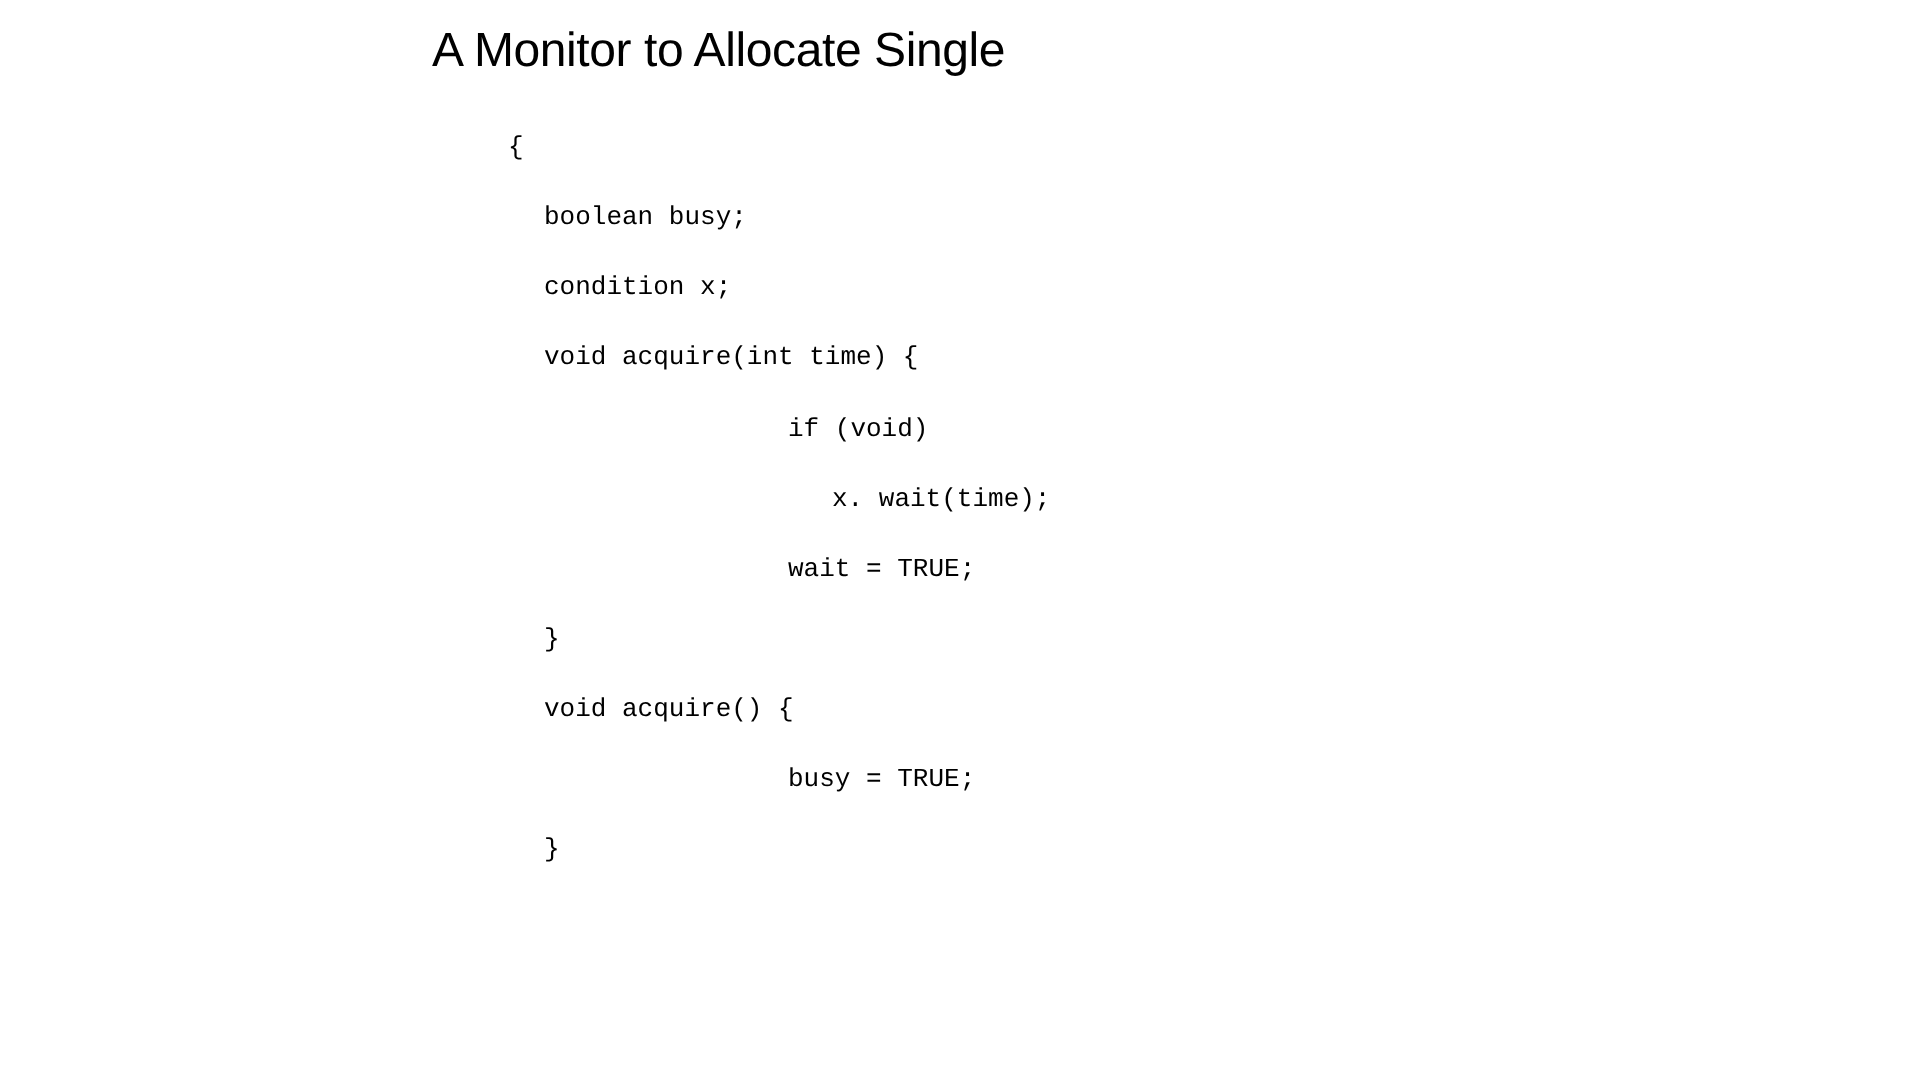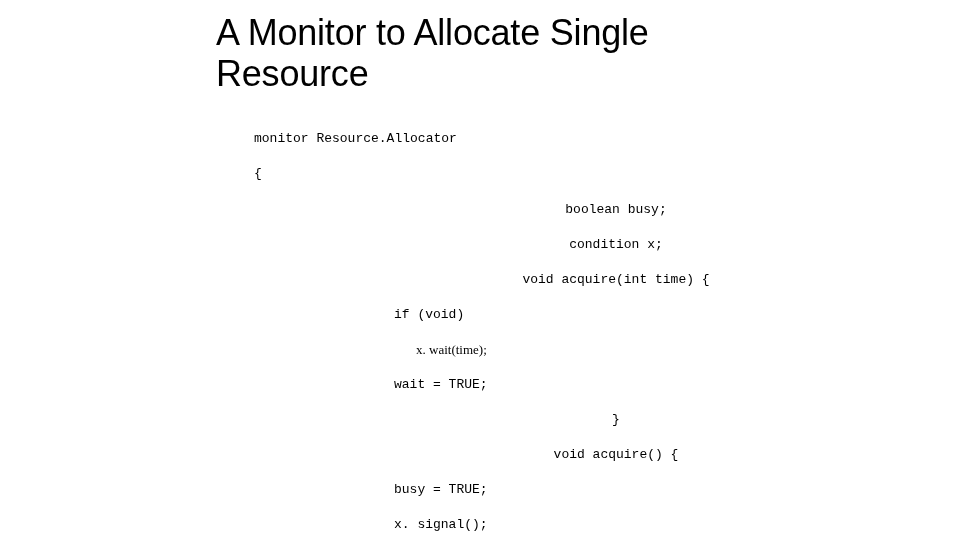--- a/index.html
+++ b/index.html
@@ -13,10 +13,10 @@
       padding-left: 216px;
     }
     .title {
-      font-size: 36px;
+      font-size: 24px;
       font-weight: 400;
       line-height: 1.15;
-      margin-bottom: 18px;
+      margin-bottom: 8px;
       letter-spacing: -0.2px;
     }
     .code-block {

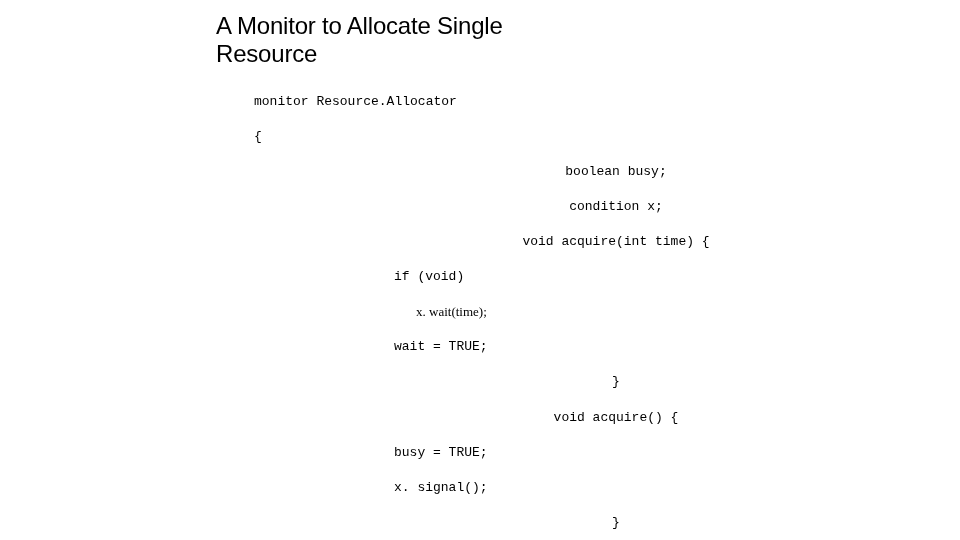--- a/index.html
+++ b/index.html
@@ -36,7 +36,6 @@
 
 <h1 class="title">
   <span>A Monitor to Allocate Single</span><br>
-  <span>Resource</span>
 </h1>
 
 <div class="code-block">

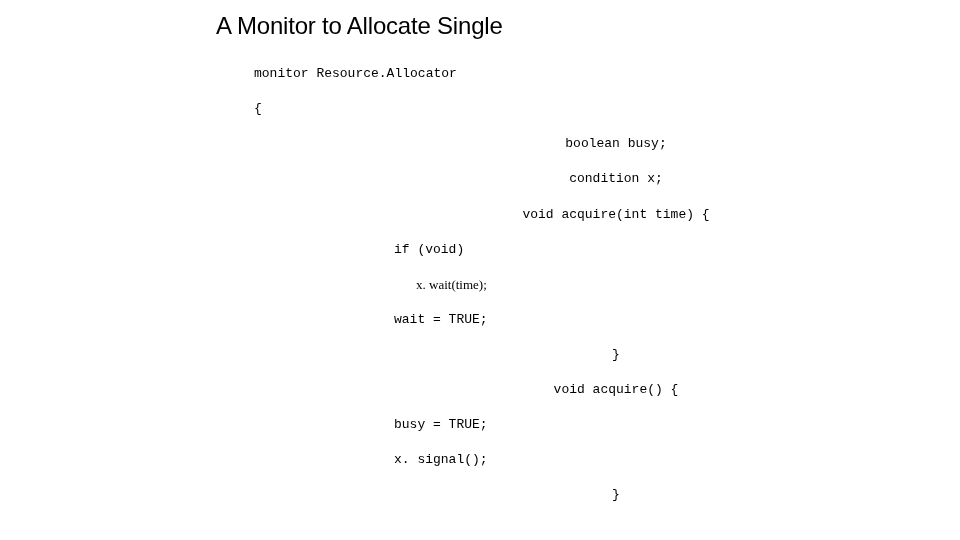--- a/index.html
+++ b/index.html
@@ -39,7 +39,6 @@
 </h1>
 
 <div class="code-block">
-<div>monitor Resource.Allocator</div>
 <div>{</div>
 <div class="indent-1">boolean busy;</div>
 <div class="indent-1">condition x;</div>

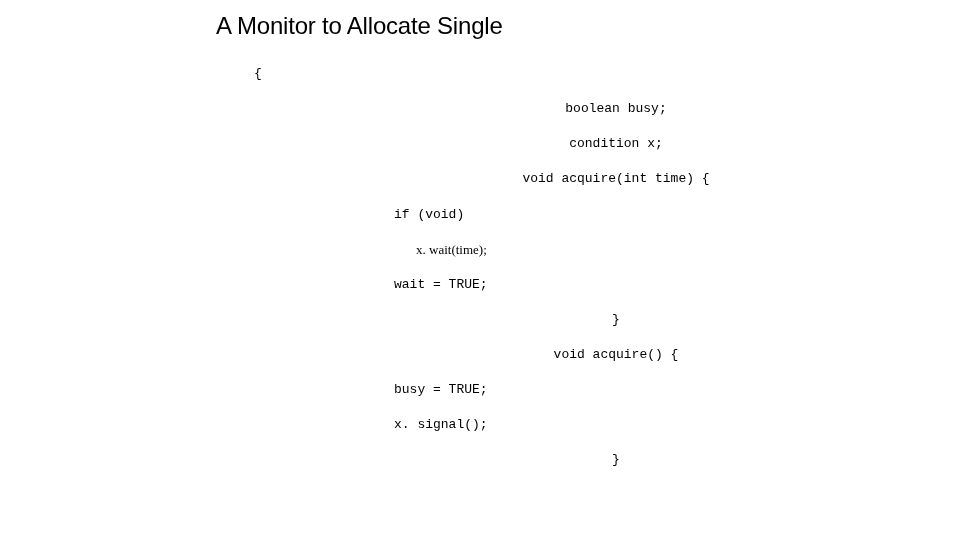--- a/index.html
+++ b/index.html
@@ -27,7 +27,7 @@
       margin-left: 38px;
       margin-top: 2px;
     }
-    .indent-1 { padding-left: 18px; text-align: center; }
+    .indent-1 { padding-left: 18px; }
     .indent-4 { padding-left: 140px; }
     .indent-5 { padding-left: 162px; font-family: Liberation Serif, serif; }
   </style>

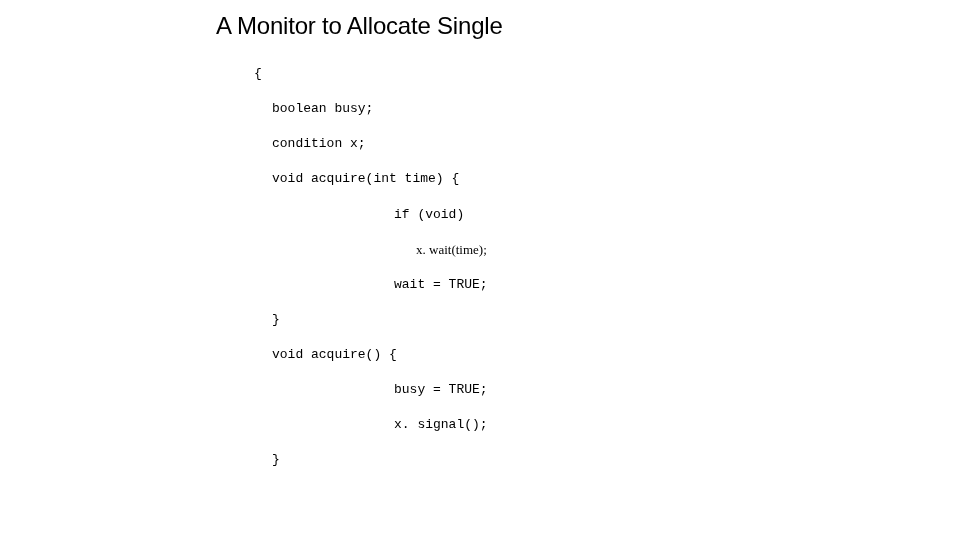--- a/index.html
+++ b/index.html
@@ -29,7 +29,7 @@
     }
     .indent-1 { padding-left: 18px; }
     .indent-4 { padding-left: 140px; }
-    .indent-5 { padding-left: 162px; font-family: Liberation Serif, serif; }
+    .indent-5 { padding-left: 162px; }
   </style>
 </head>
 <body>

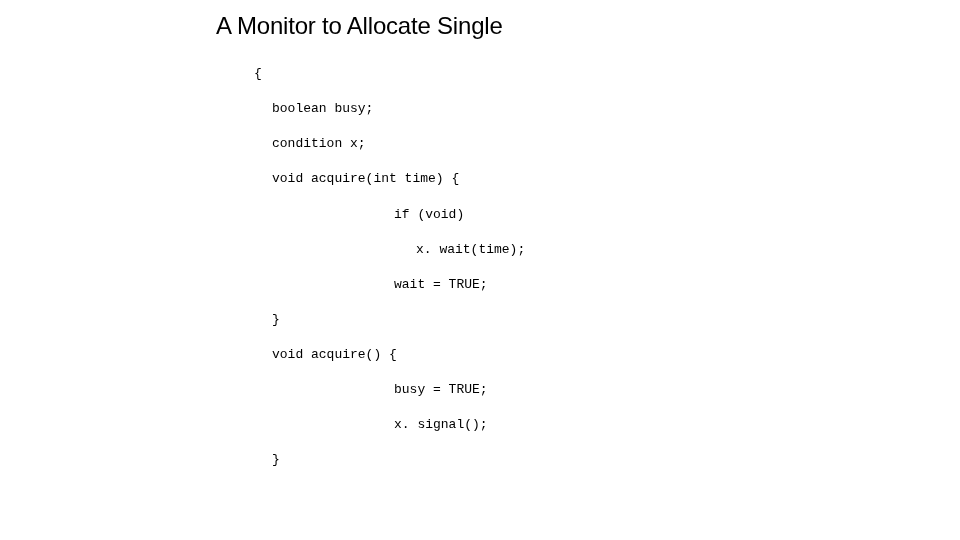--- a/index.html
+++ b/index.html
@@ -49,7 +49,6 @@
 <div class="indent-1">}</div>
 <div class="indent-1">void acquire() {</div>
 <div class="indent-4">busy = TRUE;</div>
-<div class="indent-4">x. signal();</div>
 <div class="indent-1">}</div>
 
 

